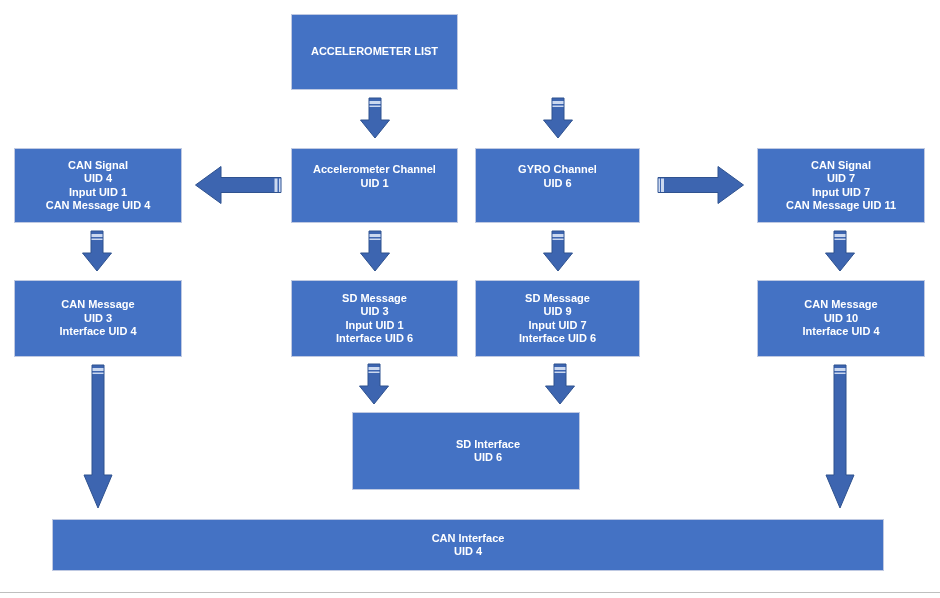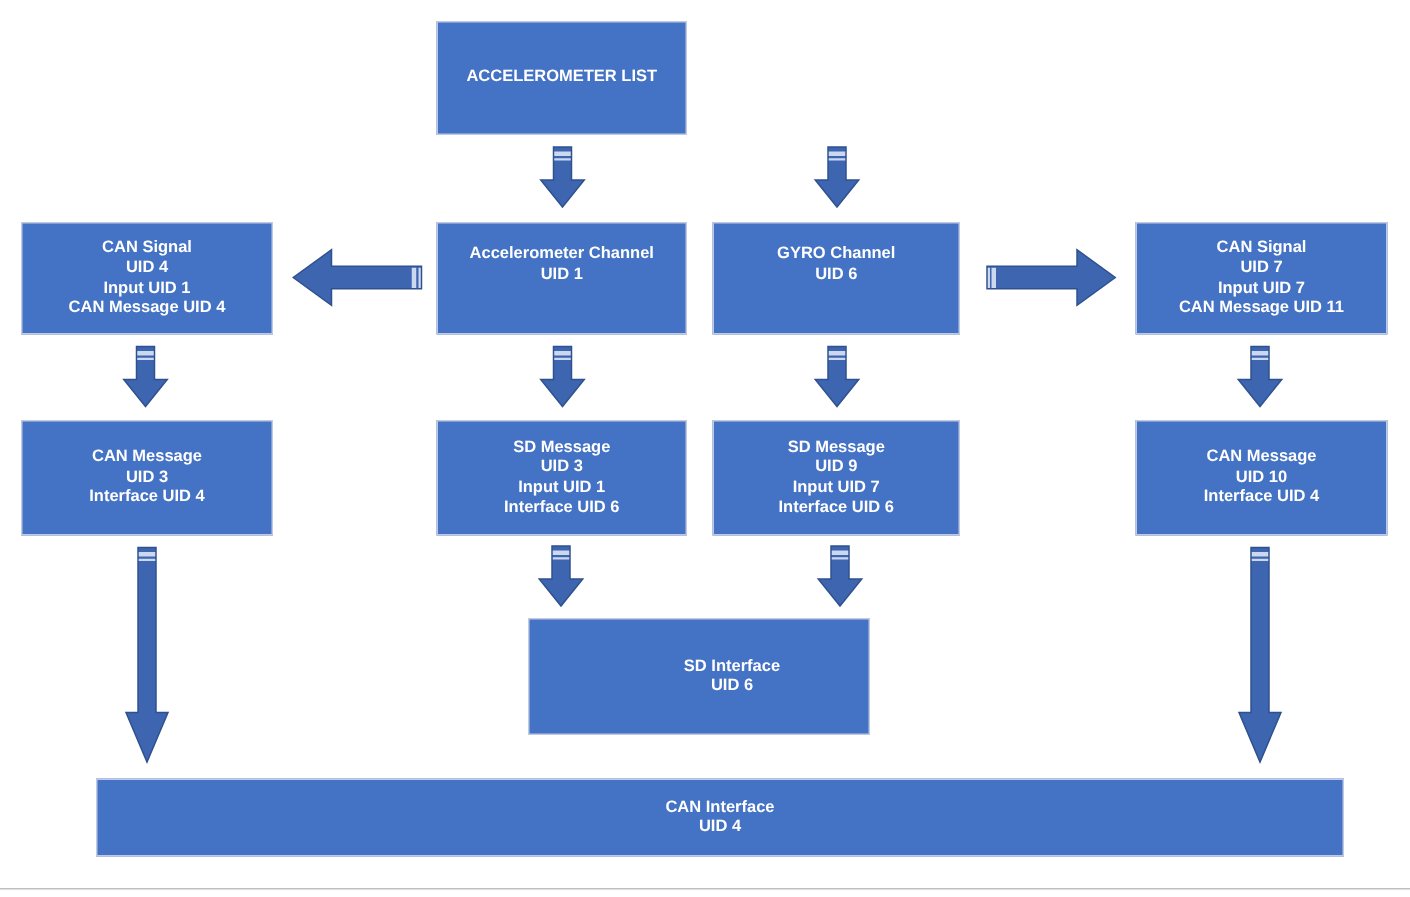--- a/index.html
+++ b/index.html
@@ -79,7 +79,7 @@
     <span>UID 6</span>
   </div>
 
-  <div class="node" style="left:64px;top:519px;width:832px;height:52px;">
+  <div class="node" style="left:52px;top:519px;width:832px;height:52px;">
     <span>CAN Interface</span>
     <span>UID 4</span>
   </div>

